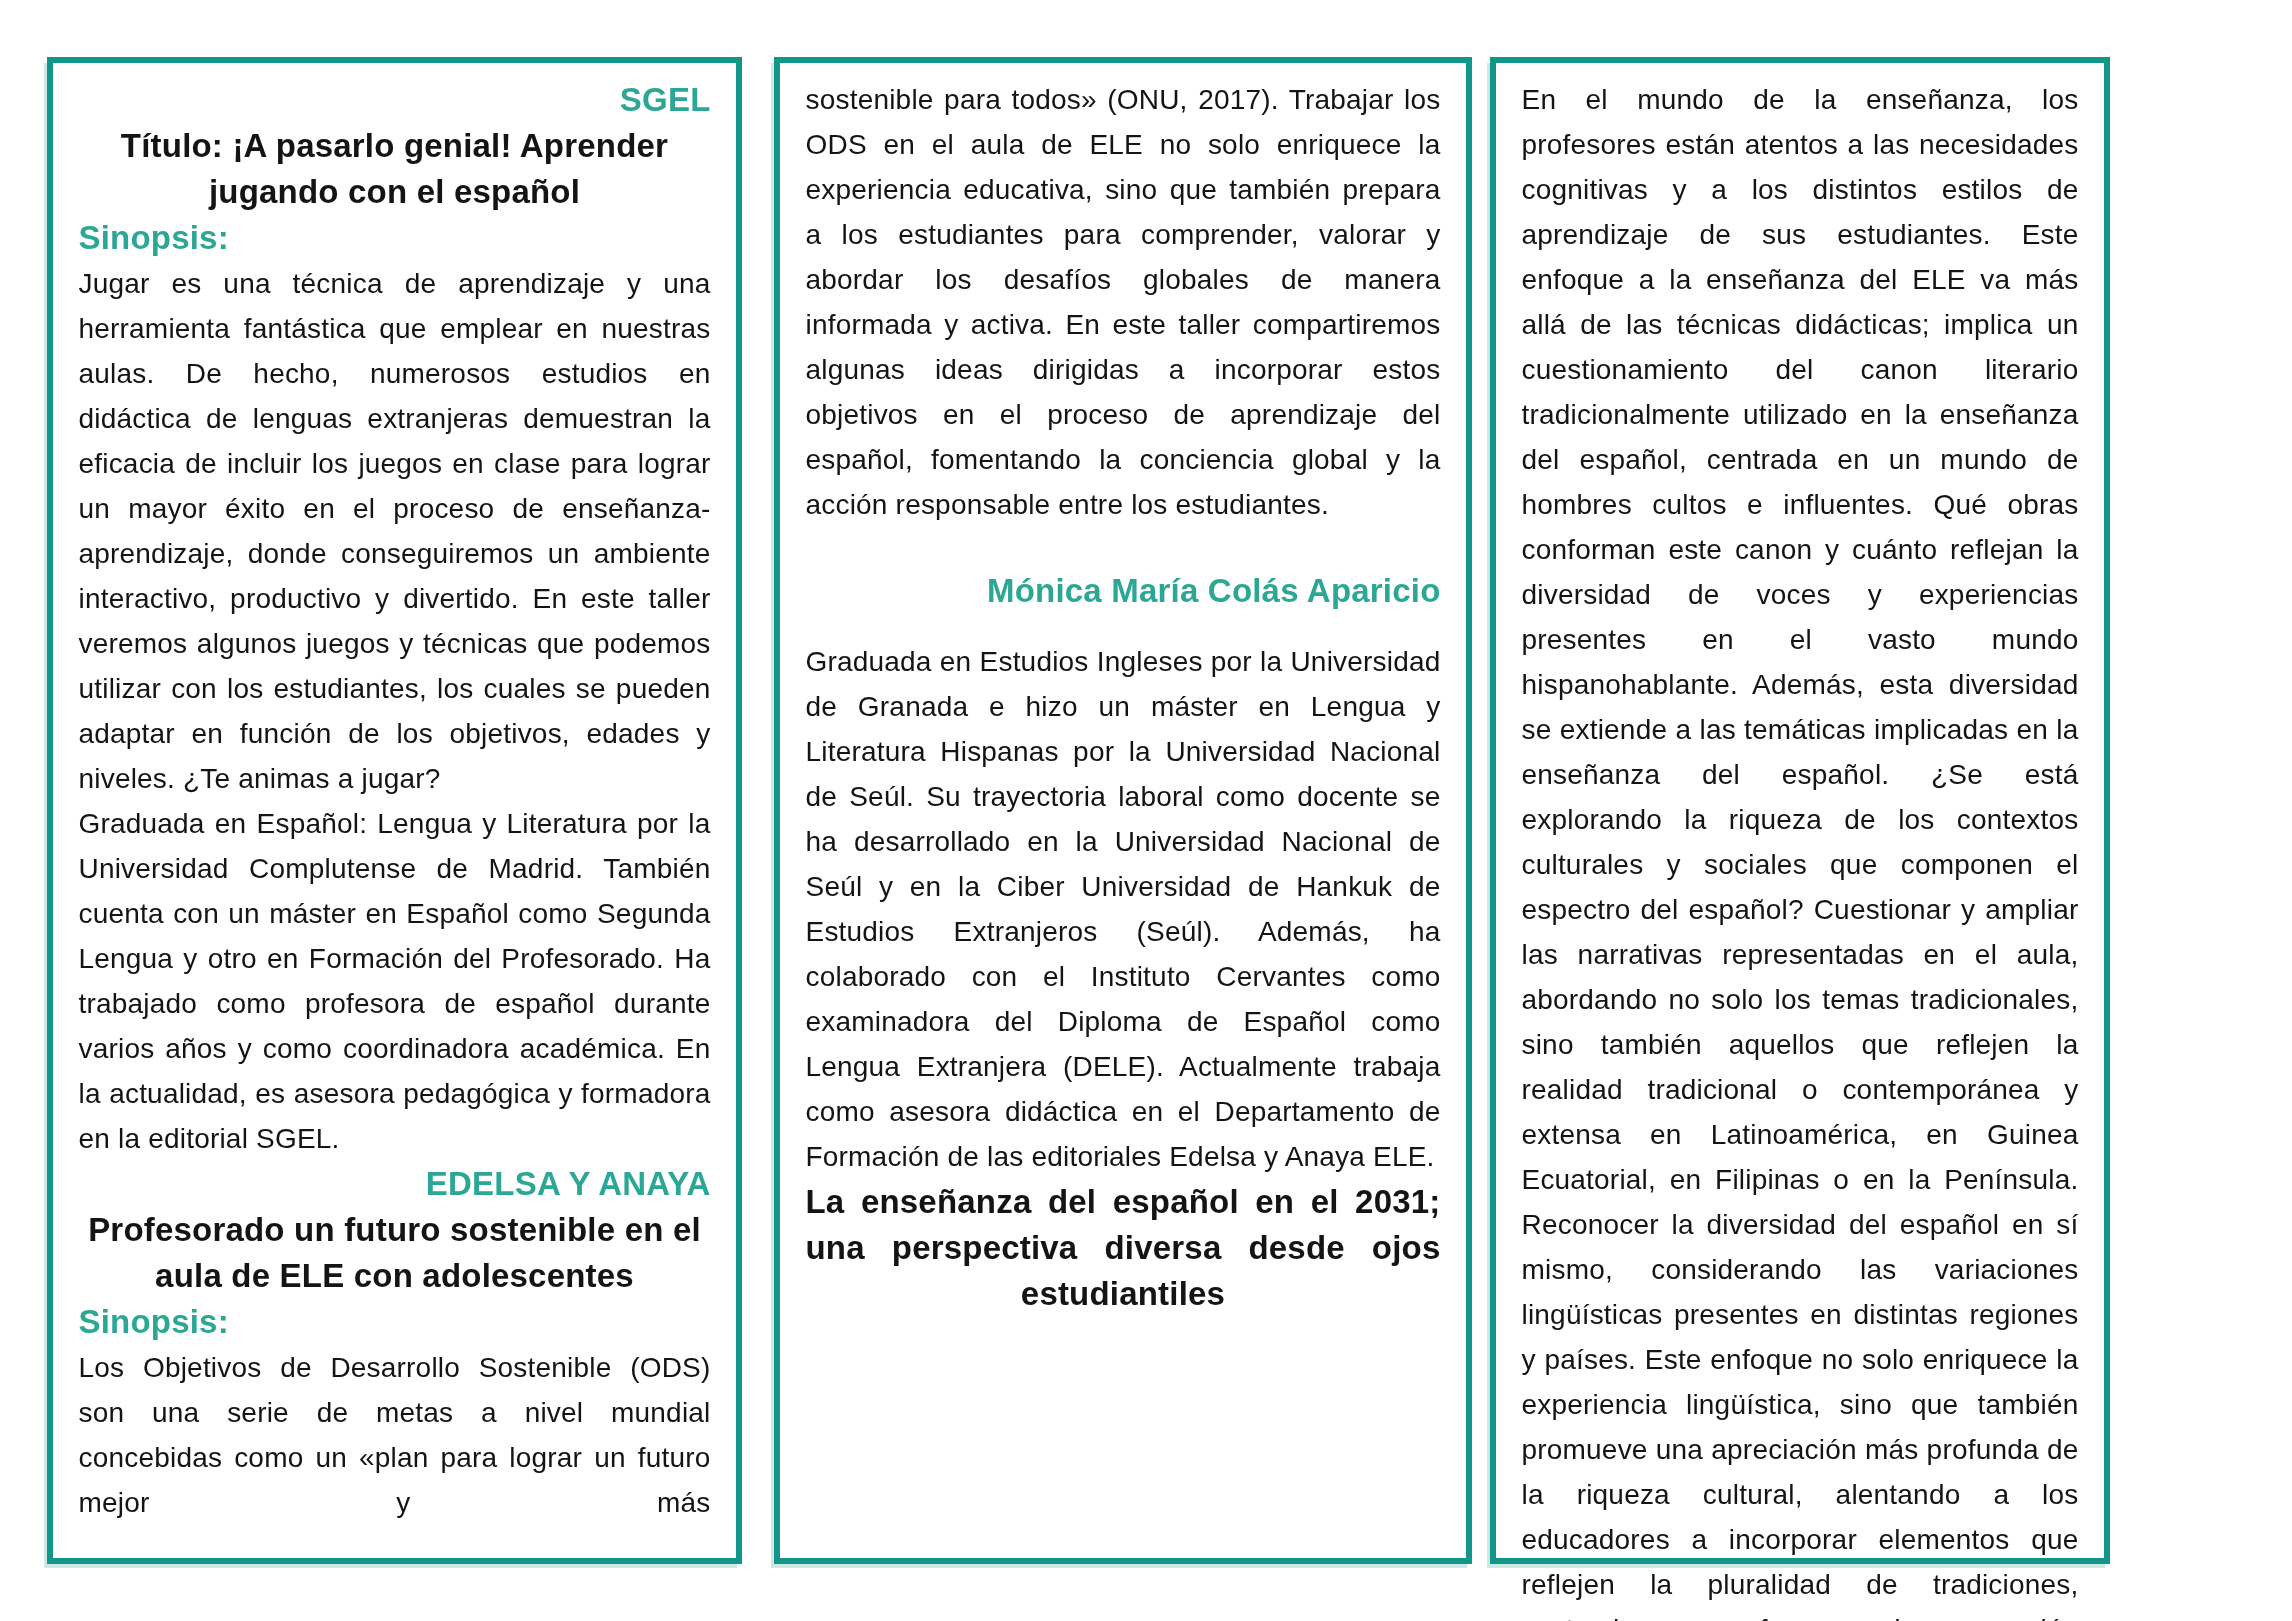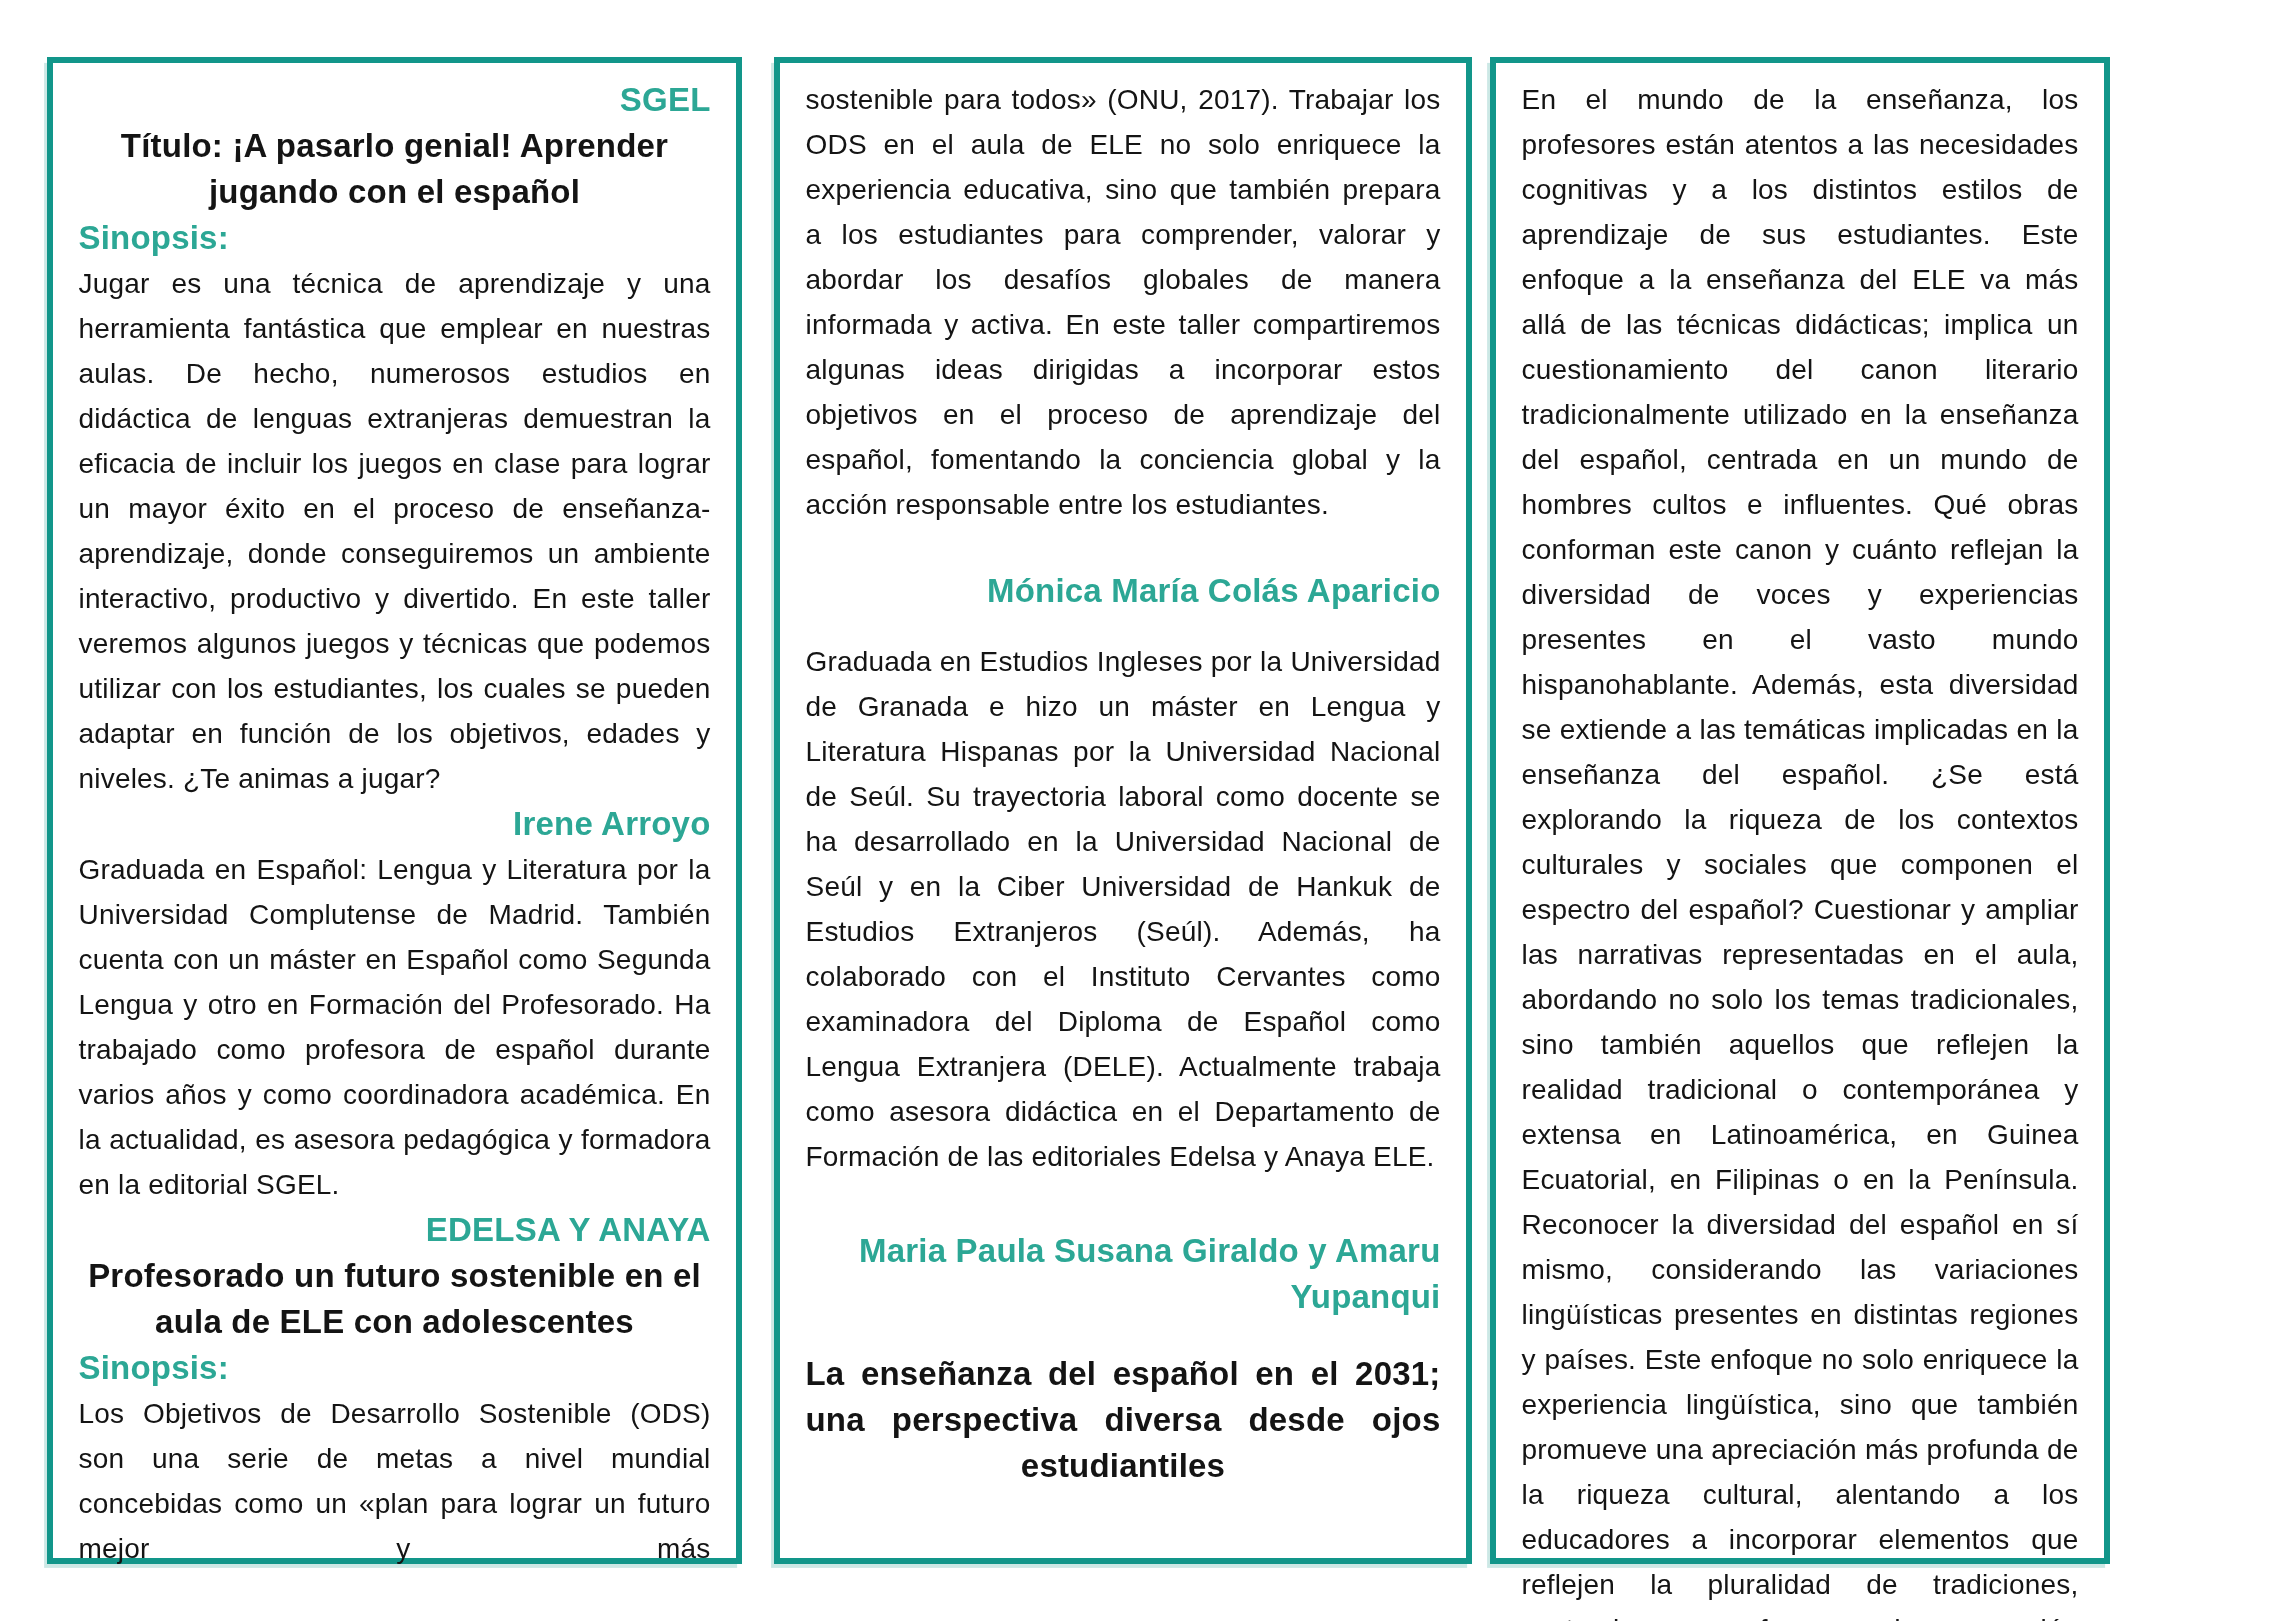--- a/index.html
+++ b/index.html
@@ -77,7 +77,6 @@
       <h3 class="heading center">Título: ¡A pasarlo genial! Aprender jugando con el español</h3>
       <h3 class="heading teal">Sinopsis:</h3>
       <p class="para">Jugar es una técnica de aprendizaje y una herramienta fantástica que emplear en nuestras aulas. De hecho, numerosos estudios en didáctica de lenguas extranjeras demuestran la eficacia de incluir los juegos en clase para lograr un mayor éxito en el proceso de enseñanza-aprendizaje, donde conseguiremos un ambiente interactivo, productivo y divertido. En este taller veremos algunos juegos y técnicas que podemos utilizar con los estudiantes, los cuales se pueden adaptar en función de los objetivos, edades y niveles. ¿Te animas a jugar?</p>
-      <h3 class="heading teal right">Irene Arroyo</h3>
       <p class="para">Graduada en Español: Lengua y Literatura por la Universidad Complutense de Madrid. También cuenta con un máster en Español como Segunda Lengua y otro en Formación del Profesorado. Ha trabajado como profesora de español durante varios años y como coordinadora académica. En la actualidad, es asesora pedagógica y formadora en la editorial SGEL.</p>
       <h2 class="heading teal right">EDELSA Y ANAYA</h2>
       <h3 class="heading center">Profesorado un futuro sostenible en el aula de ELE con adolescentes</h3>

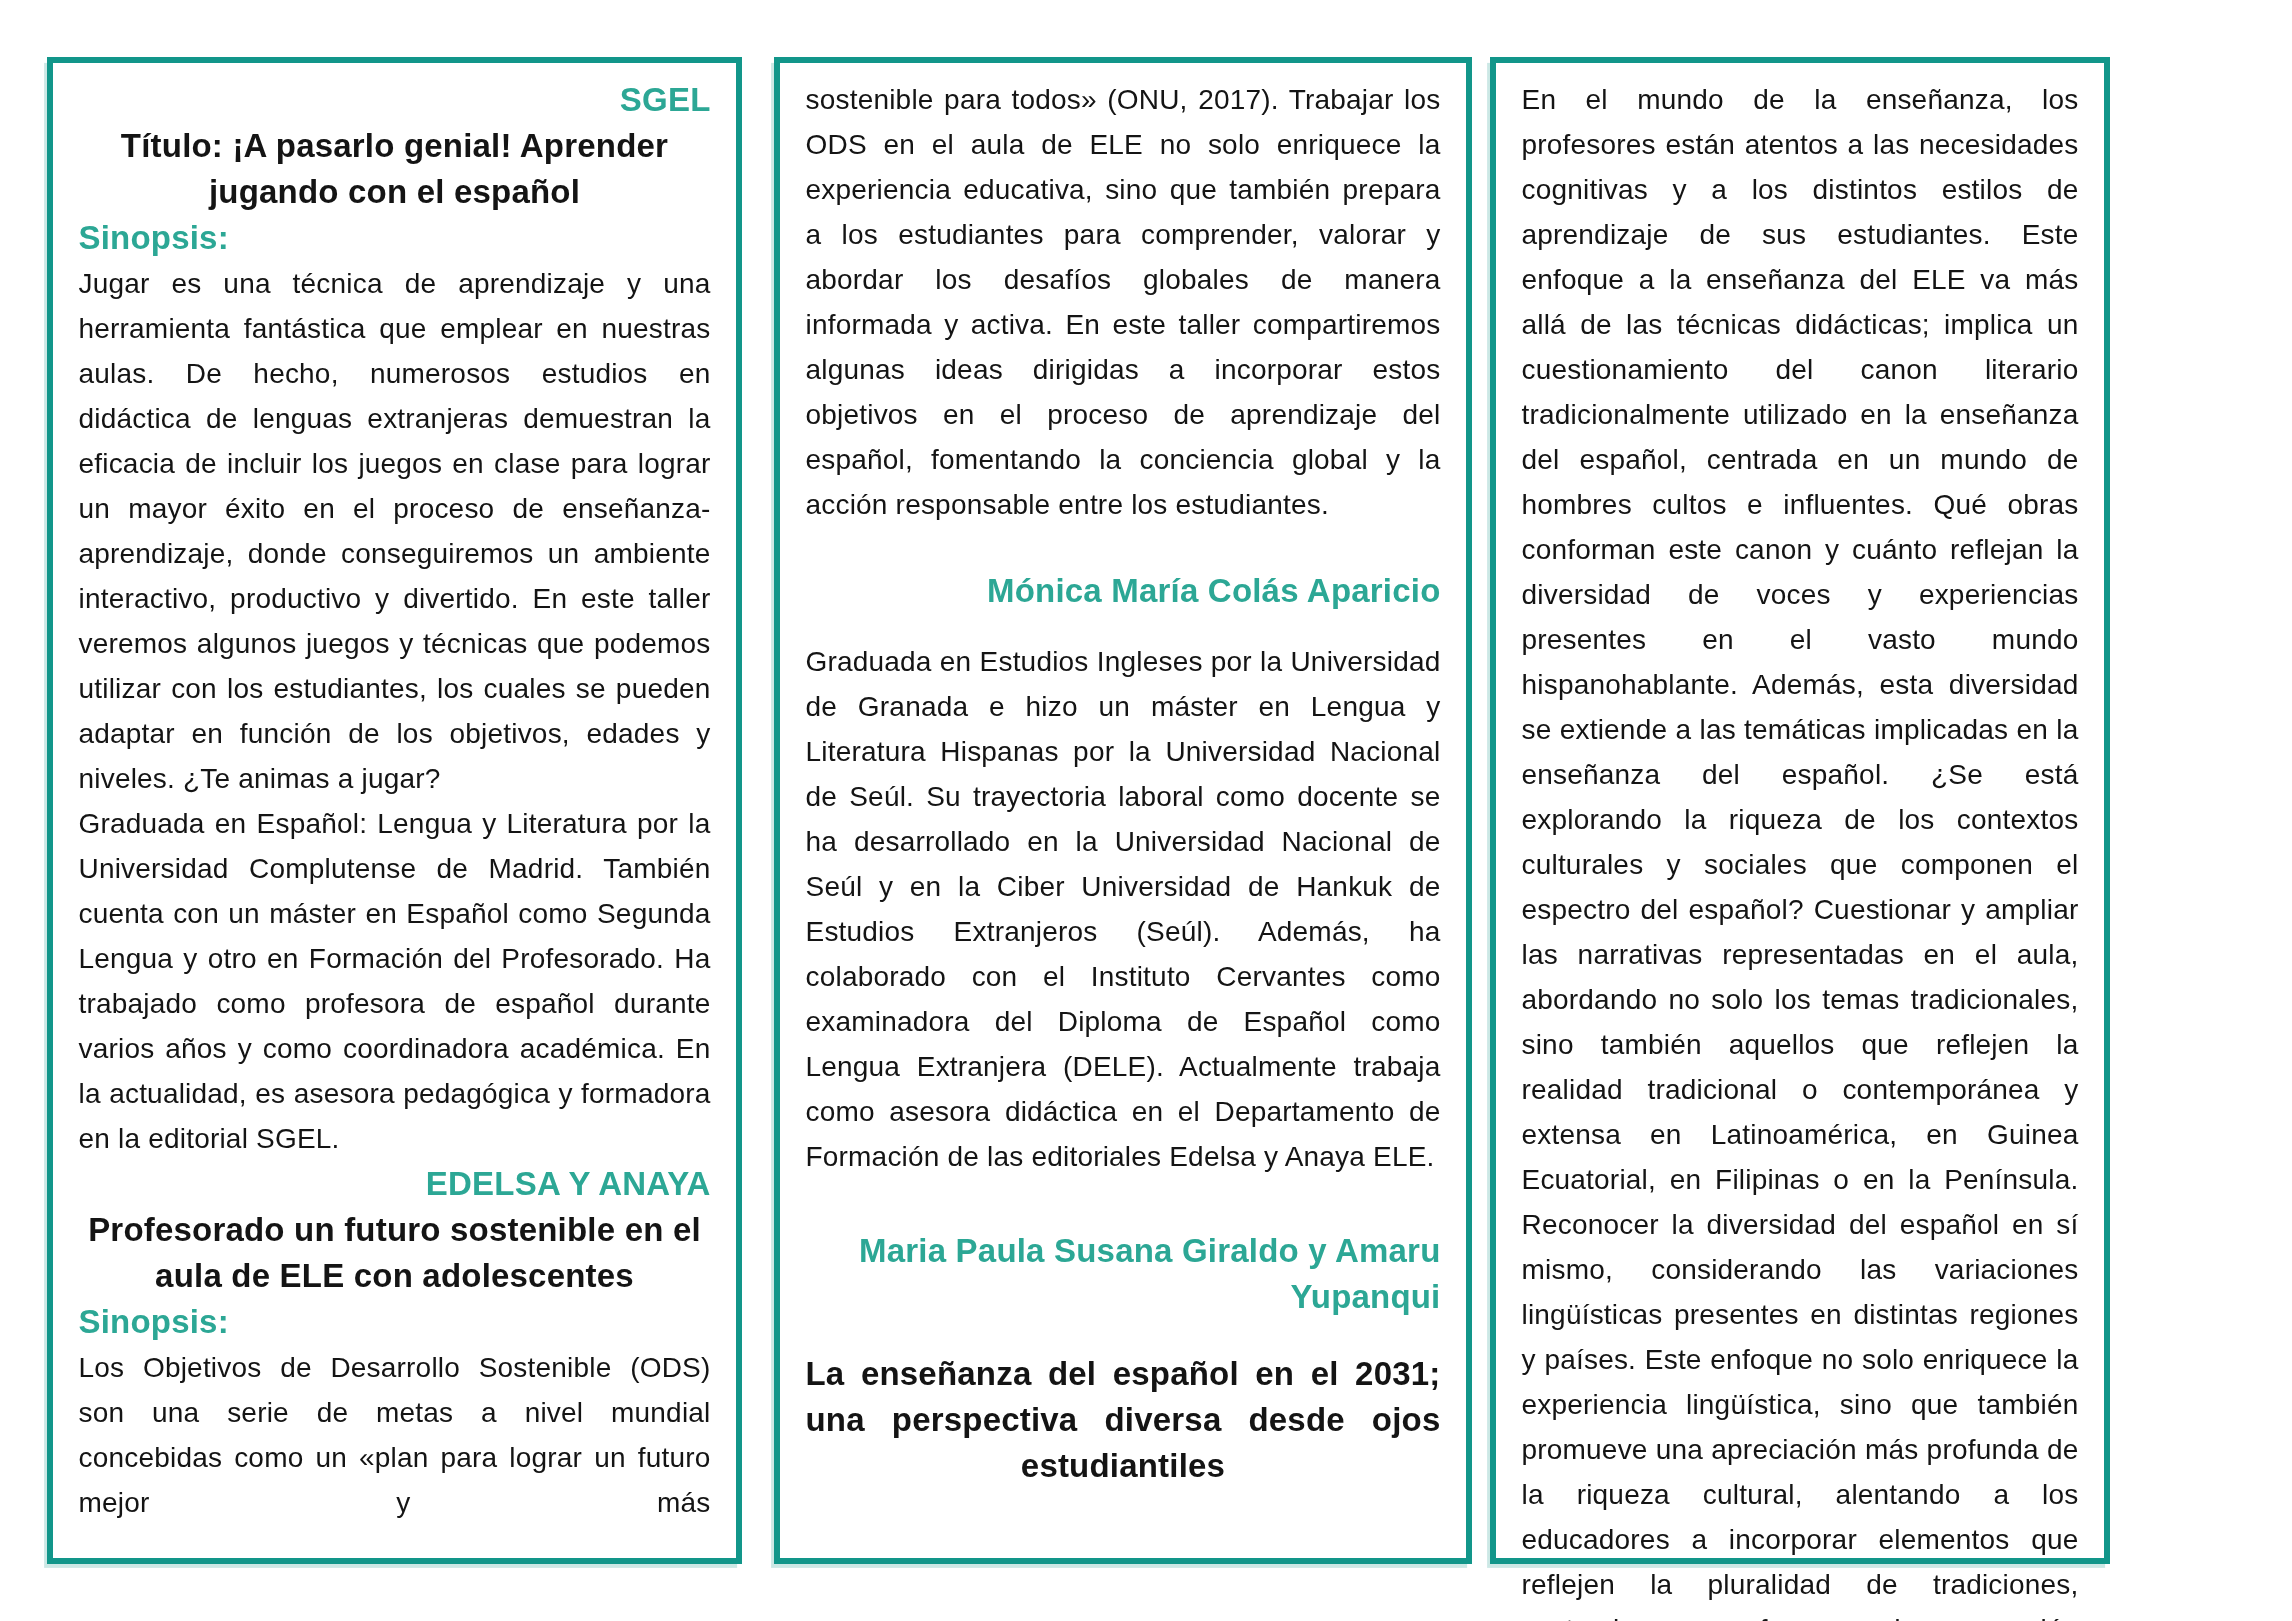--- a/index.html
+++ b/index.html
@@ -88,7 +88,6 @@
       <p class="para">sostenible para todos» (ONU, 2017). Trabajar los ODS en el aula de ELE no solo enriquece la experiencia educativa, sino que también prepara a los estudiantes para comprender, valorar y abordar los desafíos globales de manera informada y activa. En este taller compartiremos algunas ideas dirigidas a incorporar estos objetivos en el proceso de aprendizaje del español, fomentando la conciencia global y la acción responsable entre los estudiantes.</p>
       <h3 class="heading teal right gap-monica">Mónica María Colás Aparicio</h3>
       <p class="para">Graduada en Estudios Ingleses por la Universidad de Granada e hizo un máster en Lengua y Literatura Hispanas por la Universidad Nacional de Seúl. Su trayectoria laboral como docente se ha desarrollado en la Universidad Nacional de Seúl y en la Ciber Universidad de Hankuk de Estudios Extranjeros (Seúl). Además, ha colaborado con el Instituto Cervantes como examinadora del Diploma de Español como Lengua Extranjera (DELE). Actualmente trabaja como asesora didáctica en el Departamento de Formación de las editoriales Edelsa y Anaya ELE.</p>
-      <h3 class="heading teal right gap-maria">Maria Paula Susana Giraldo y Amaru Yupanqui</h3>
       <h3 class="heading talk-title-justify">La enseñanza del español en el 2031; una perspectiva diversa desde ojos estudiantiles</h3>
     </section>
 

